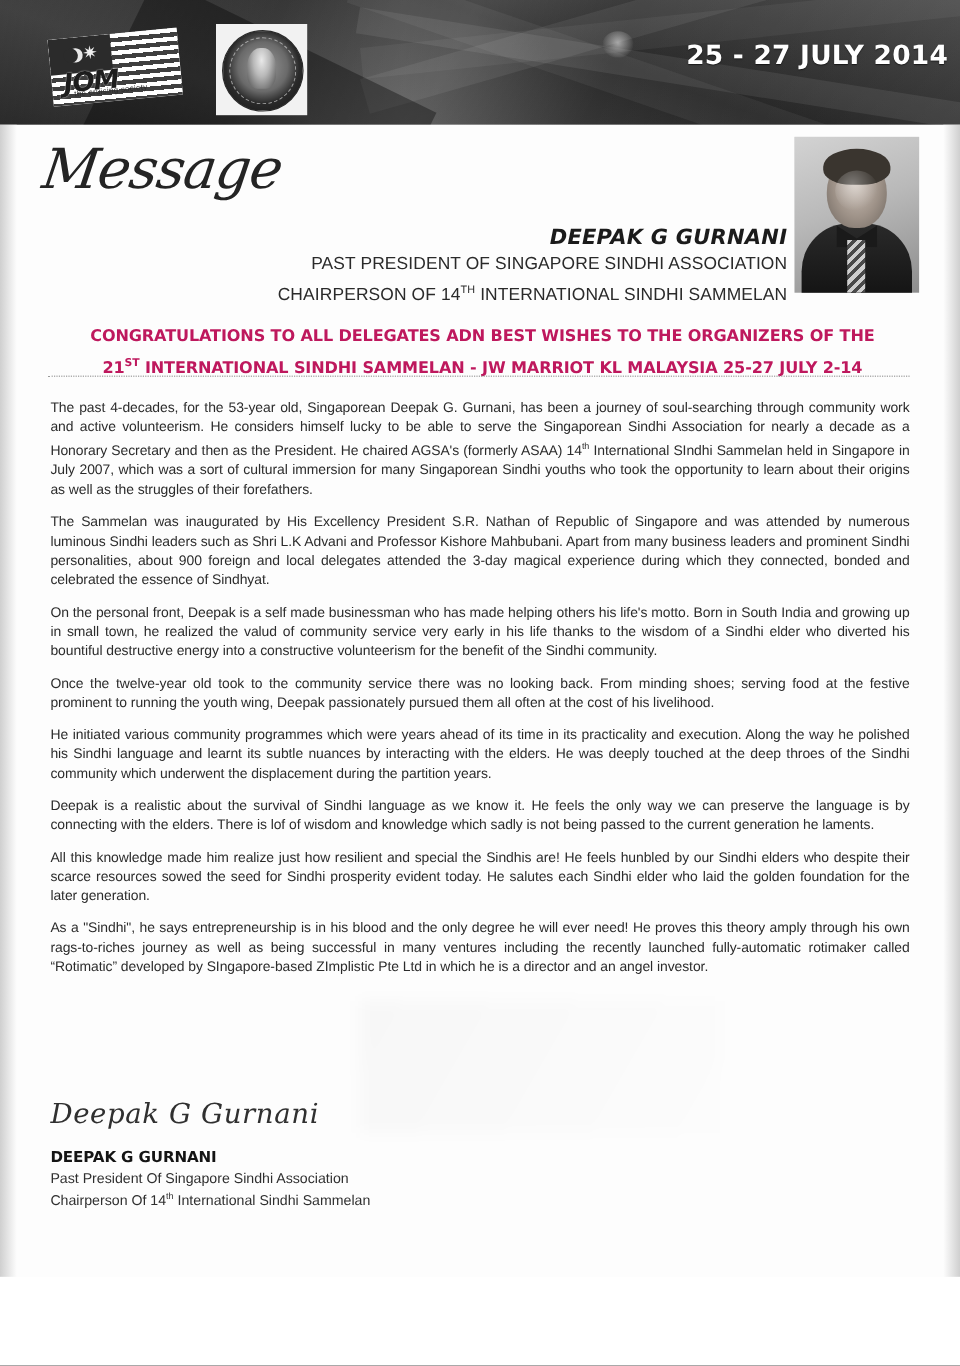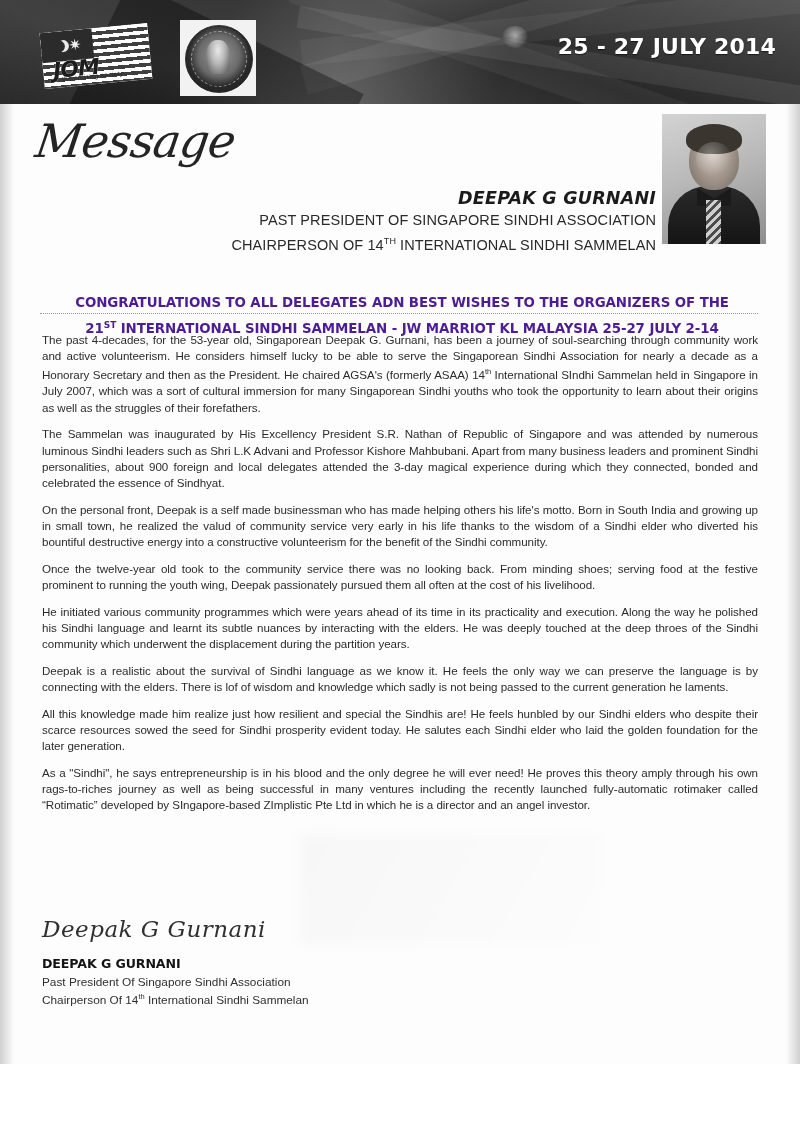--- a/index.html
+++ b/index.html
@@ -120,7 +120,7 @@
 
   .event-info {
     position: absolute;
-    right: 24px; top: 34px;
+    right: 10px; top: 34px;
     text-align: center;
     color: #ffffff;
   }

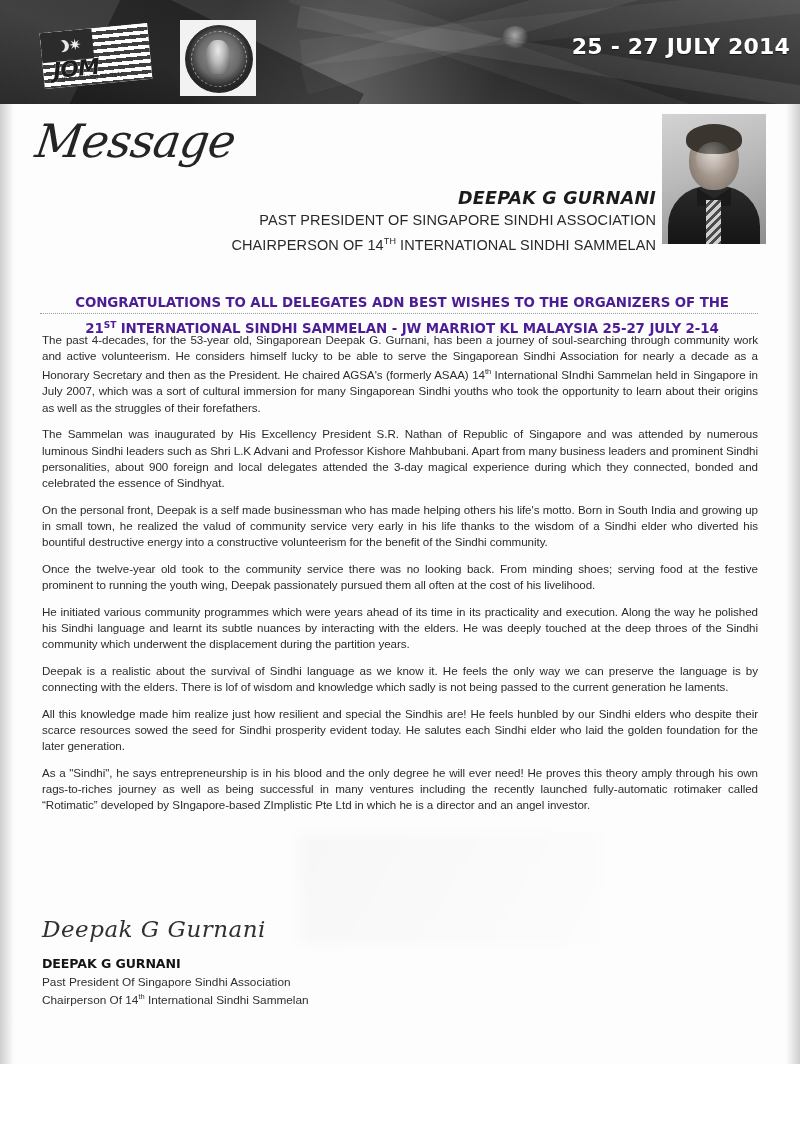--- a/index.html
+++ b/index.html
@@ -252,8 +252,7 @@
     font-size: 13.4px;
     line-height: 22px;
     letter-spacing: -0.1px;
-    color: #4c1d95;
-    margin-top: 22px;
+    color: #be185d;
   }
   .headline sup { font-size: 9px; vertical-align: super; }
 

